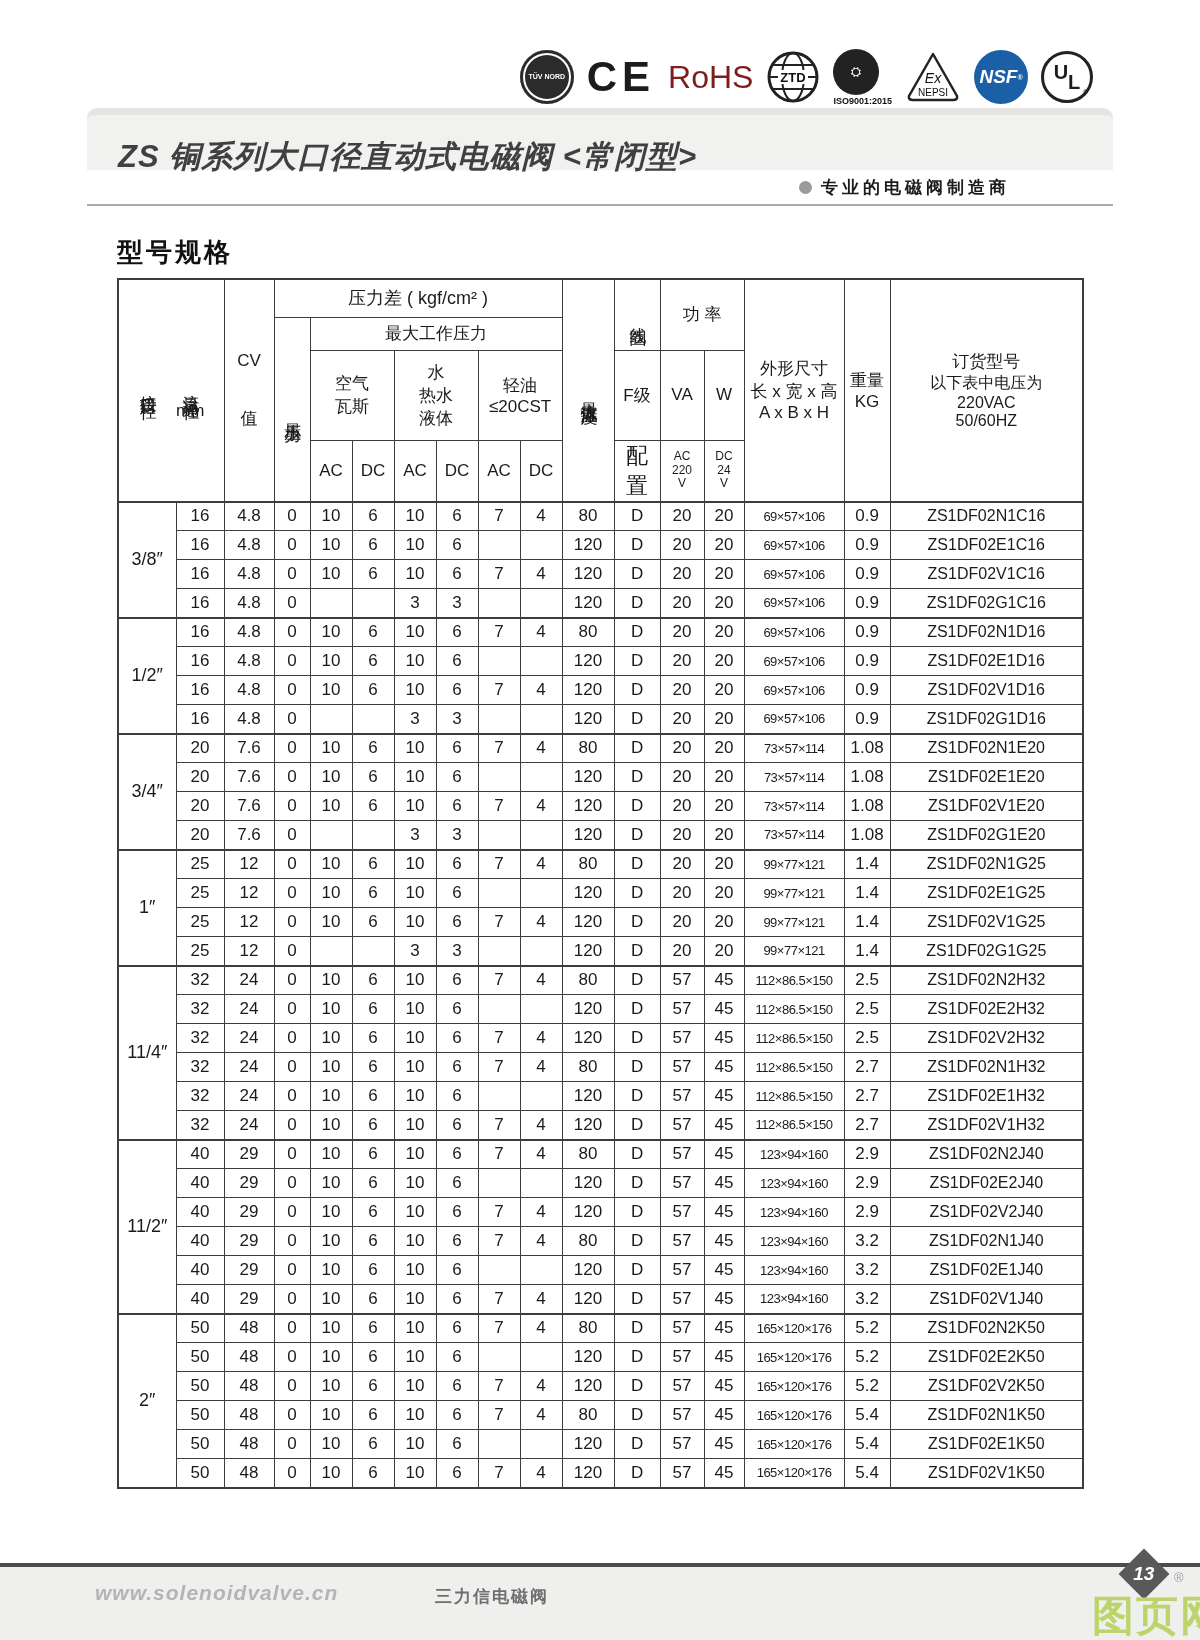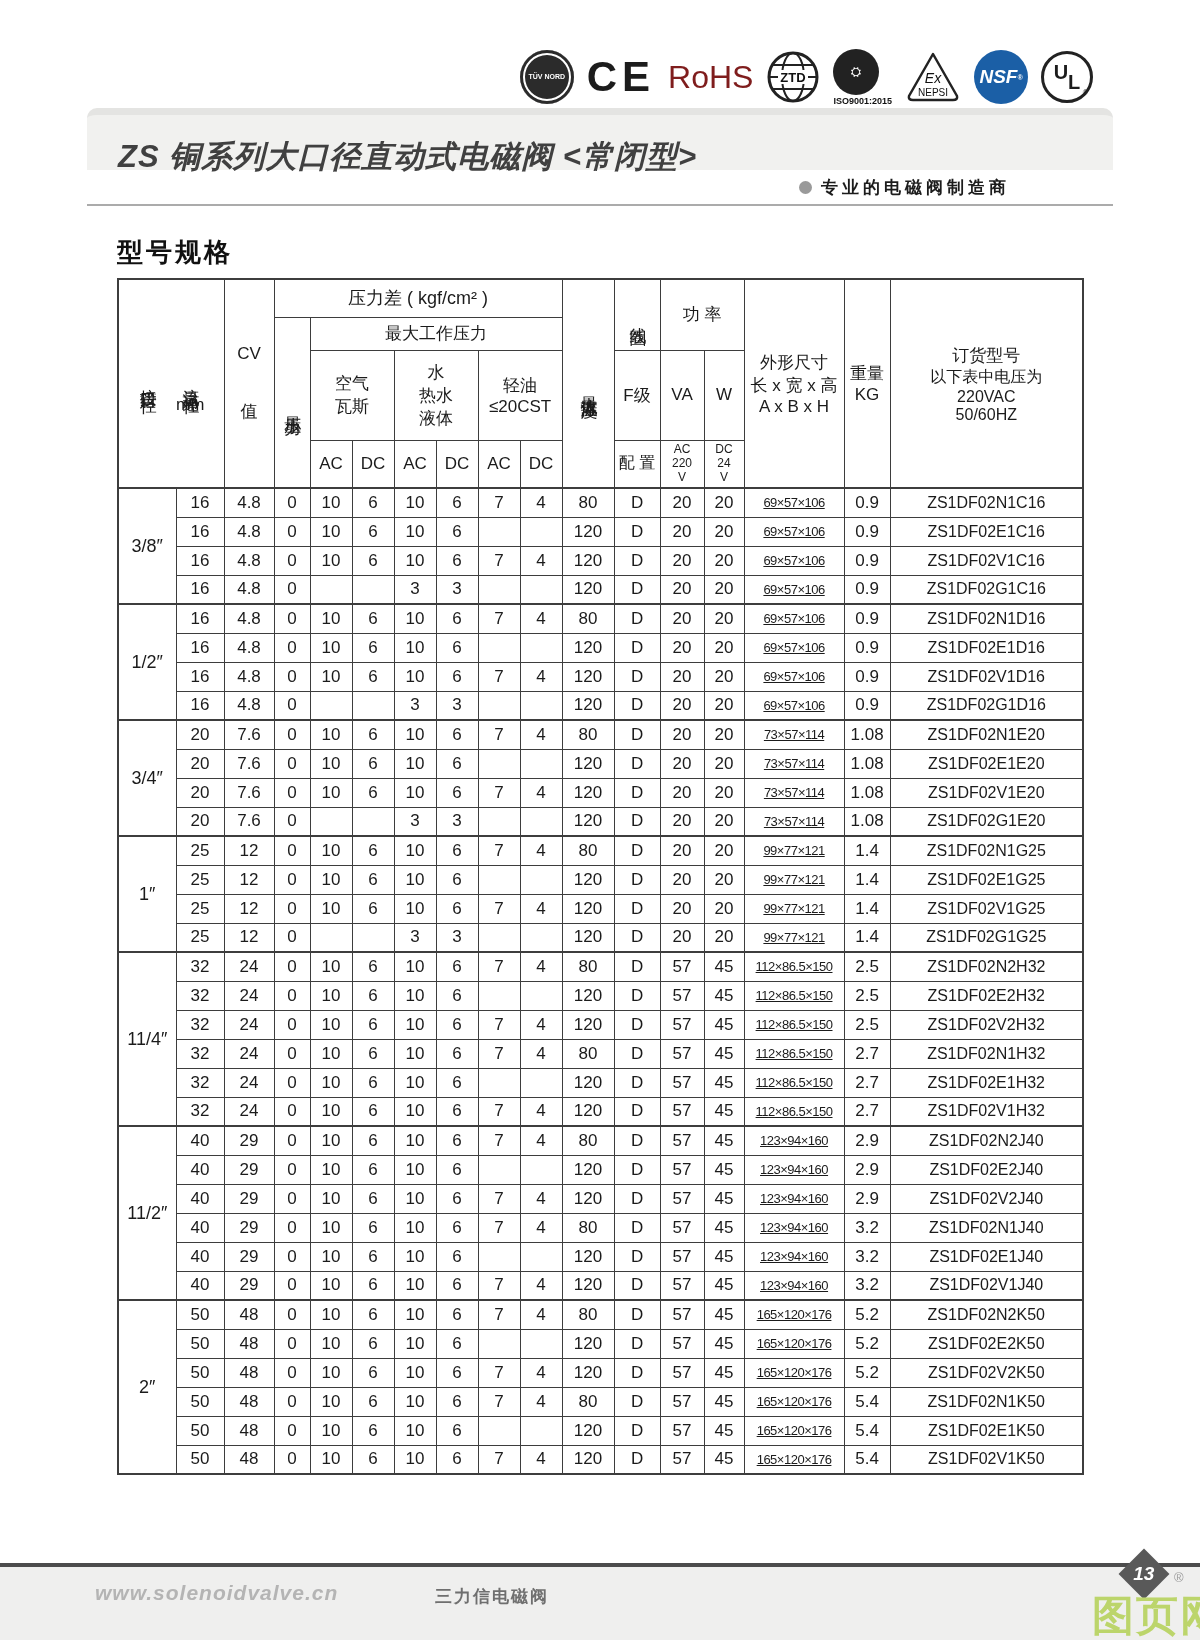--- a/index.html
+++ b/index.html
@@ -242,7 +242,7 @@
         <th>DC</th>
         <th>AC</th>
         <th>DC</th>
-        <th style="font-size:16px">配 置</th>
+        <th style="font-size:22px">配 置</th>
         <th class="pre small-head">AC
 220
 V</th>

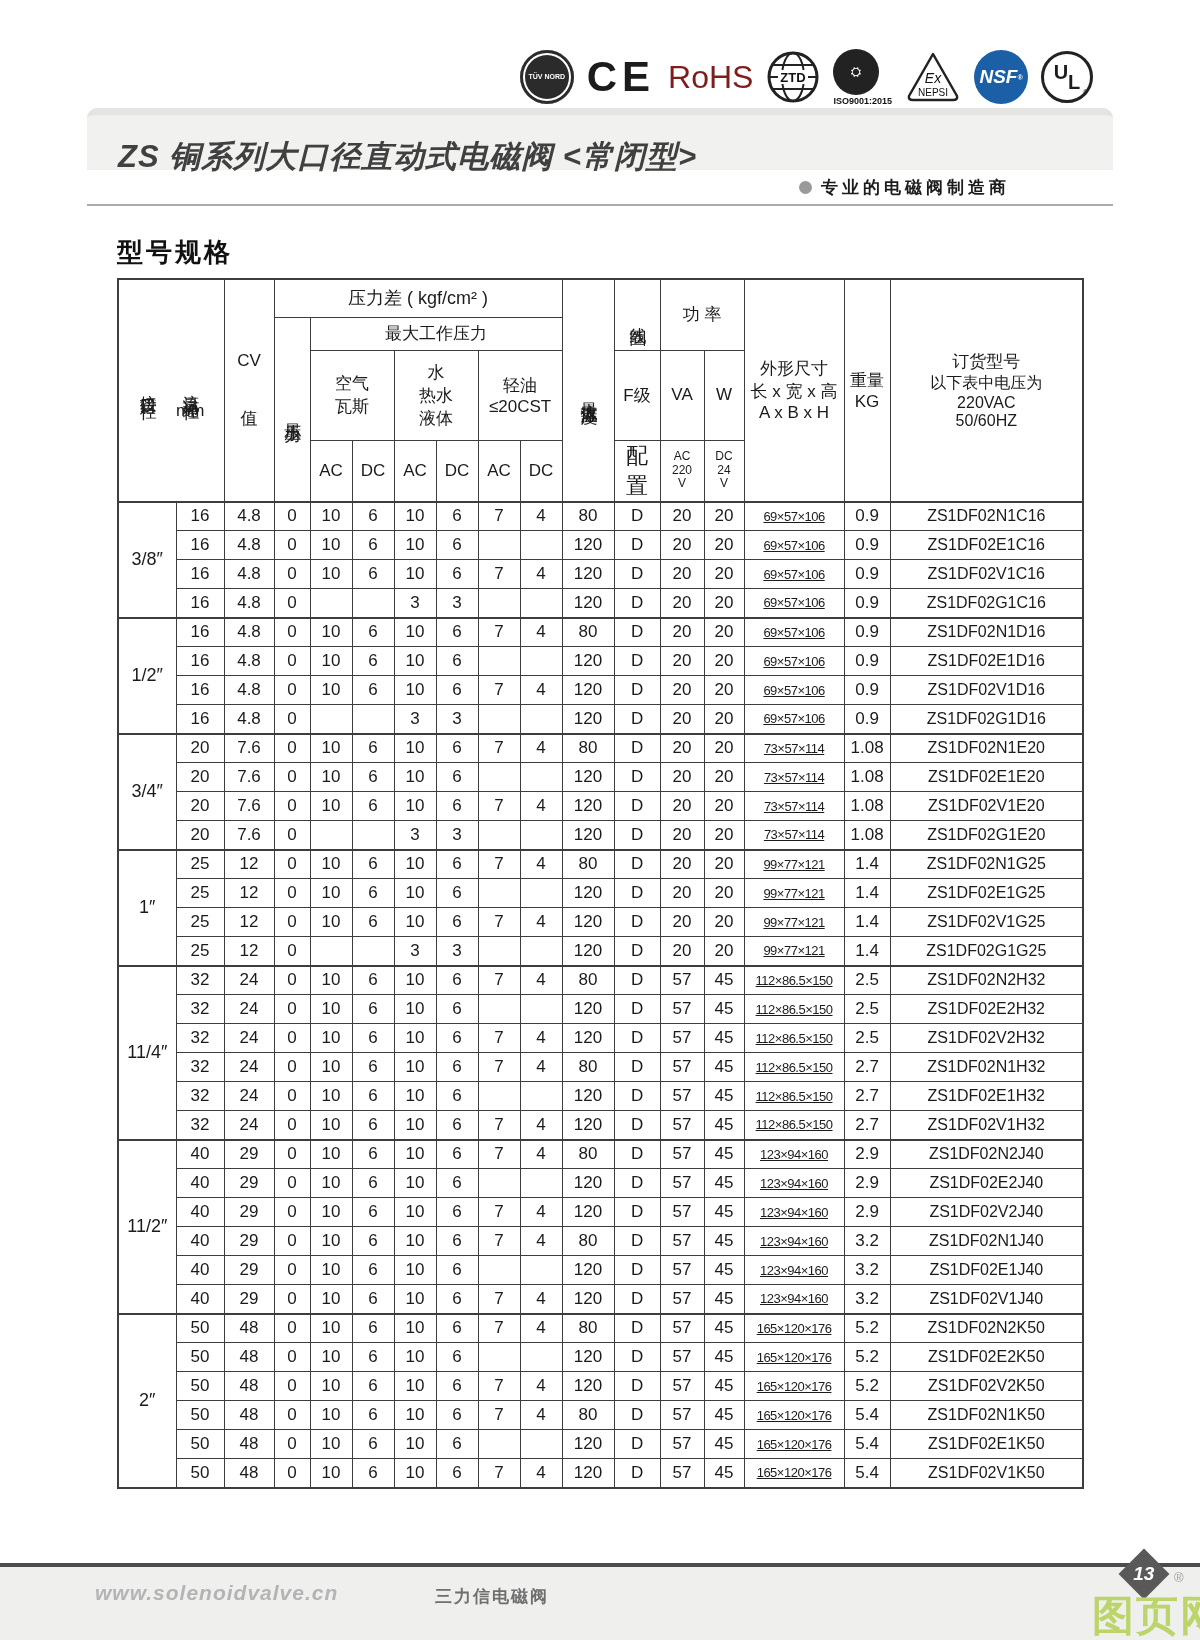--- a/index.html
+++ b/index.html
@@ -56,7 +56,7 @@
   thead .hr3 { height:90px; } thead .hr4 { height:48px; }
   thead th { font-size:17px; }
   tbody td { height:29px; font-size:17px; }
-  tbody td.dims  { font-size:13px; letter-spacing:-0.5px;text-decoration:underline; }
+  tbody td.dims  { font-size:13px; letter-spacing:-0.5px; }
   tbody td.model { font-size:16px;margin-top:36px; }
   tbody td.size-cell { font-size:18px; }
   tbody tr.group-start td { border-top:2px solid #3d3d3d; }

